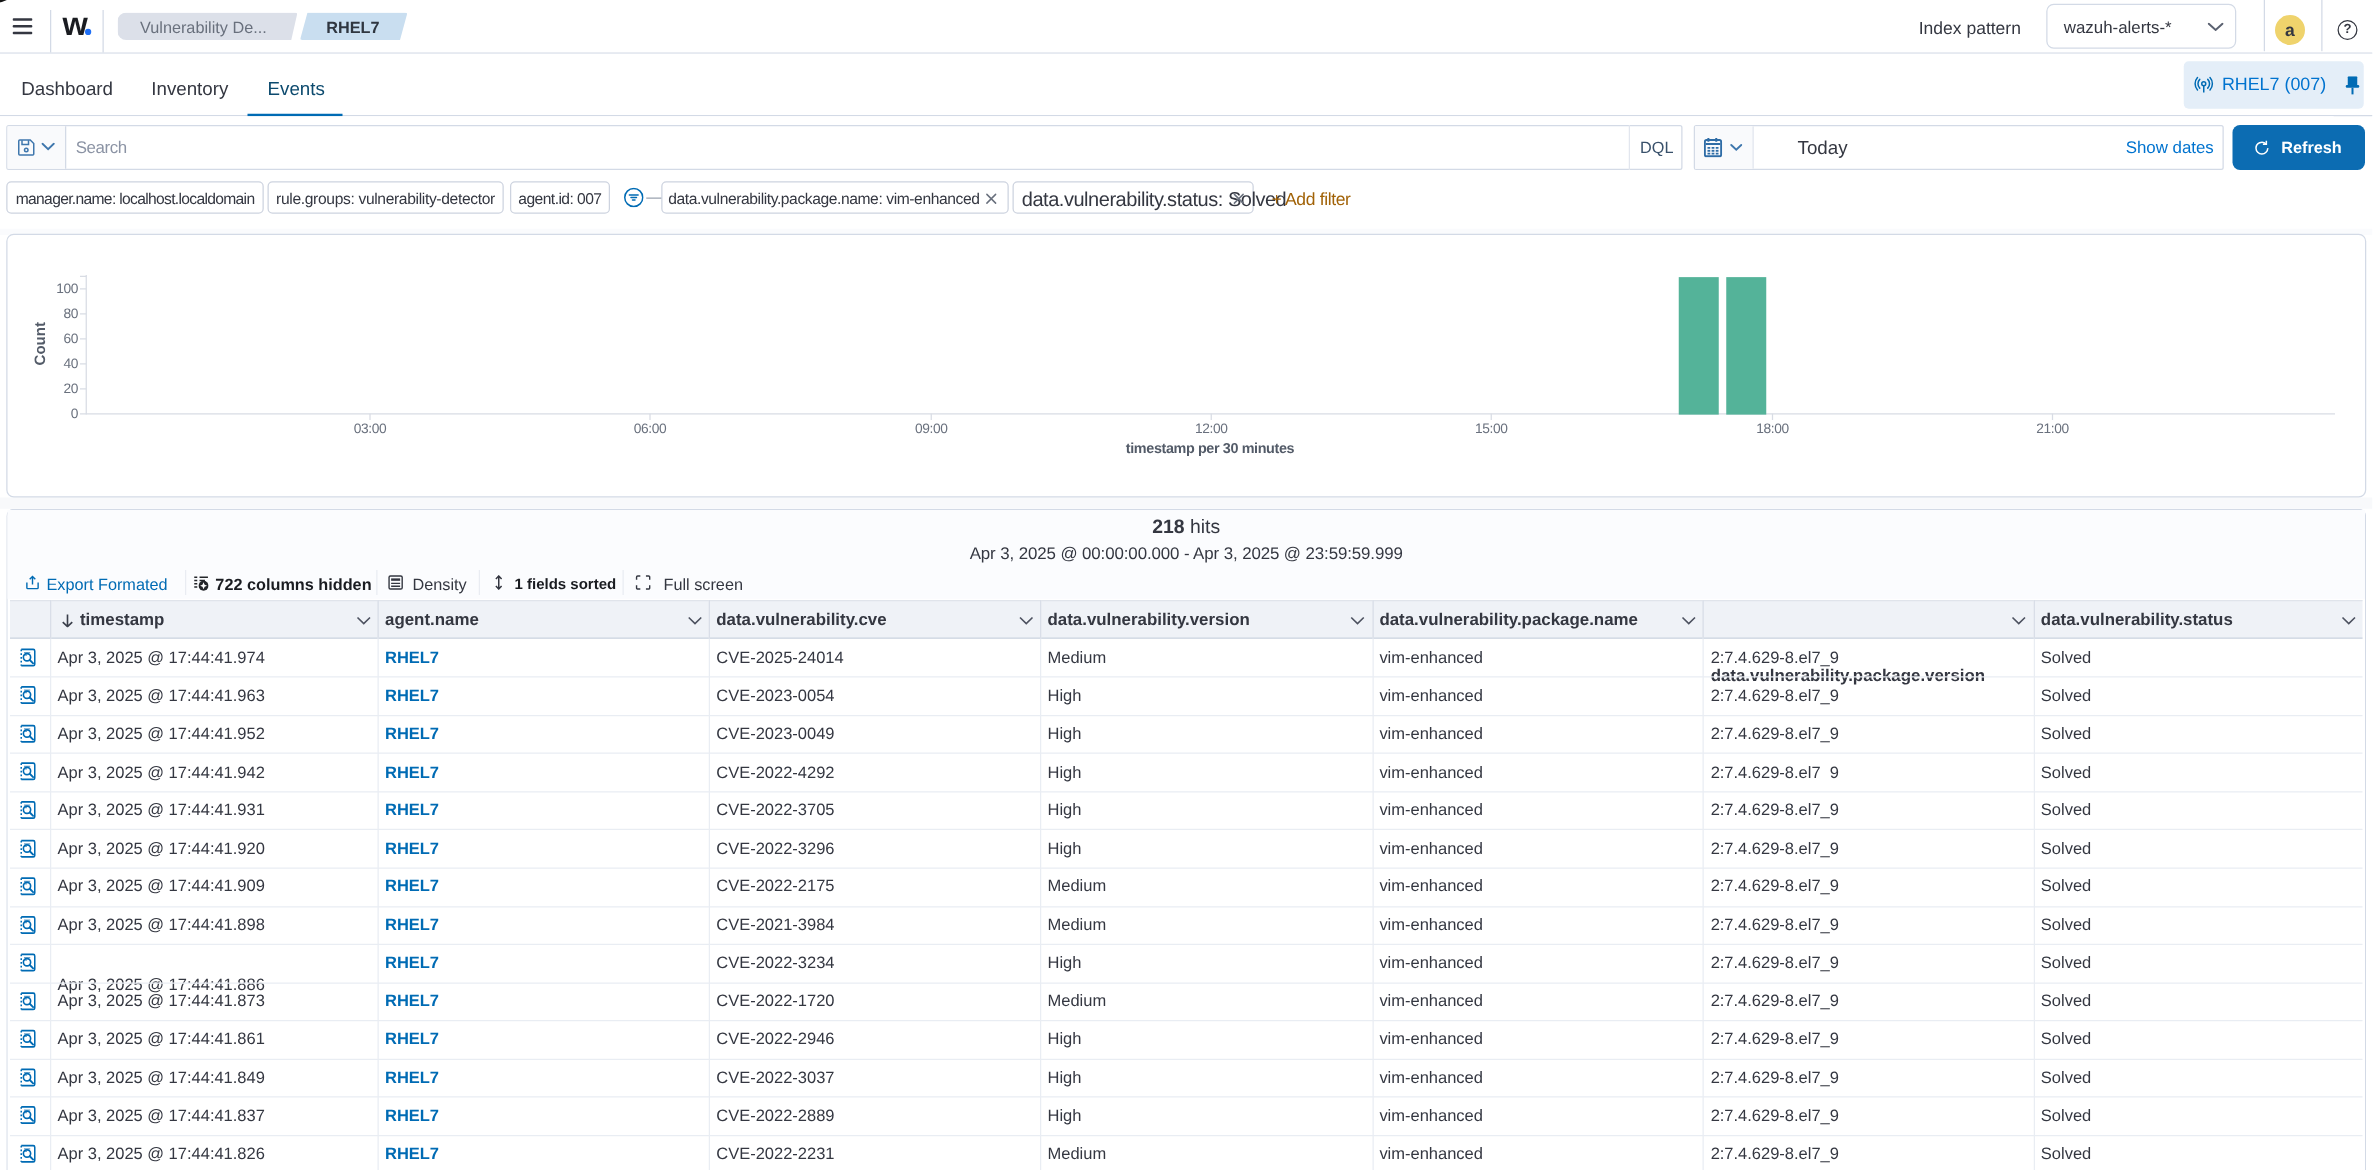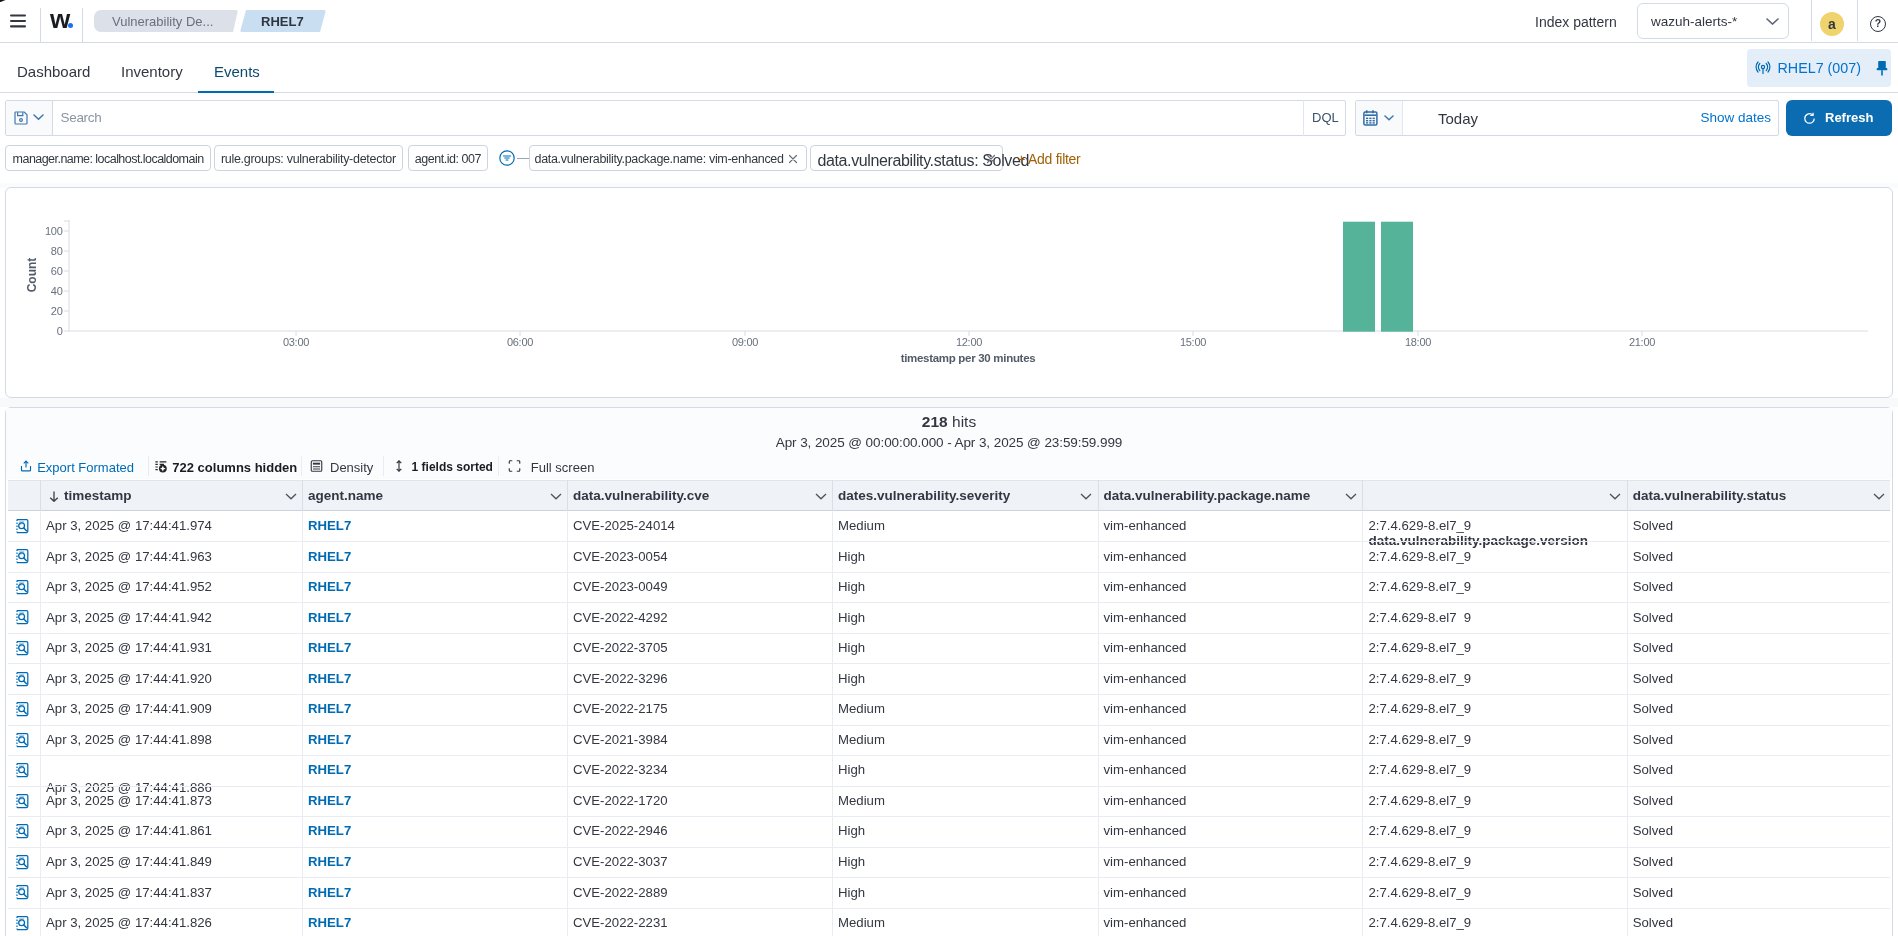--- a/index.html
+++ b/index.html
@@ -241,7 +241,7 @@
   <div class="abs hcell" style="left:64px;">timestamp</div>
   <div class="abs hcell" style="left:308px;">agent.name</div>
   <div class="abs hcell" style="left:573px;">data.vulnerability.cve</div>
-  <div class="abs hcell" style="left:838px;">dates.vulnerability.severity</div>
+  <div class="abs hcell" style="left:838px;">data.vulnerability.version</div>
   <div class="abs hcell" style="left:1103.5px;">data.vulnerability.package.name</div>
   <div class="abs hcell" style="left:1368.5px;margin-top:45px;">data.vulnerability.package.version</div>
   <div class="abs hcell" style="left:1632.7px;">data.vulnerability.status</div>

